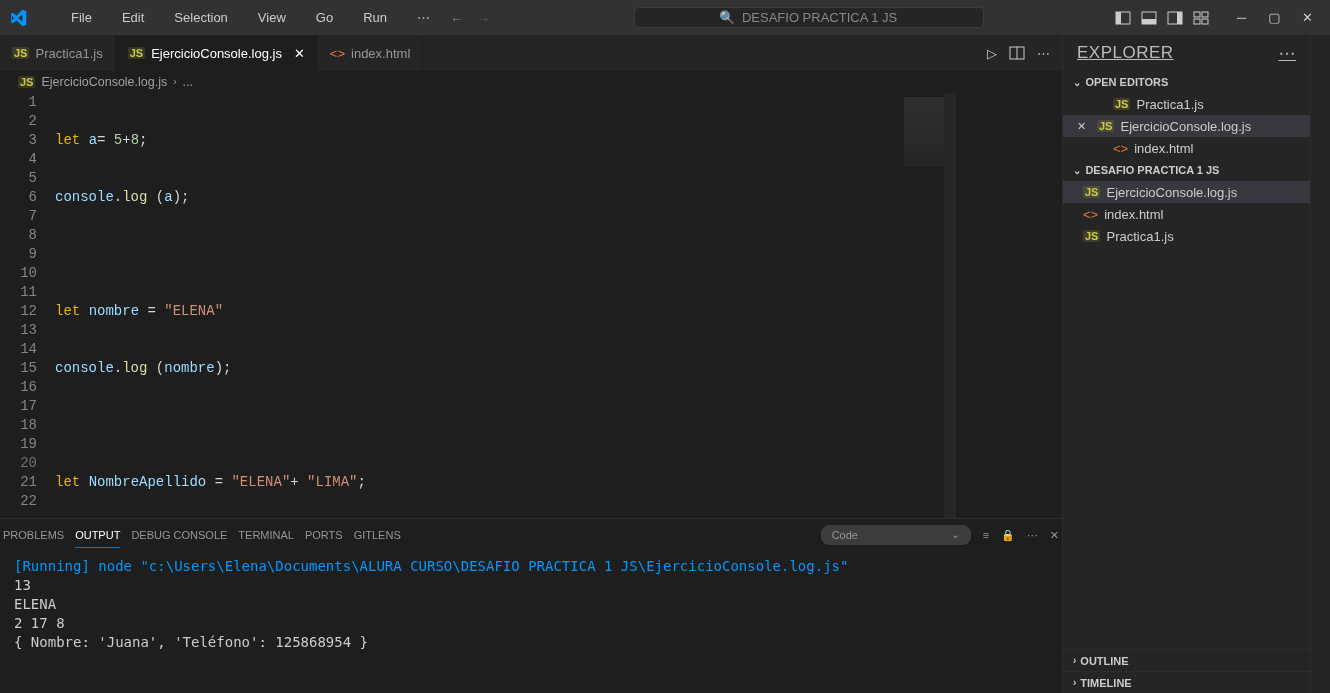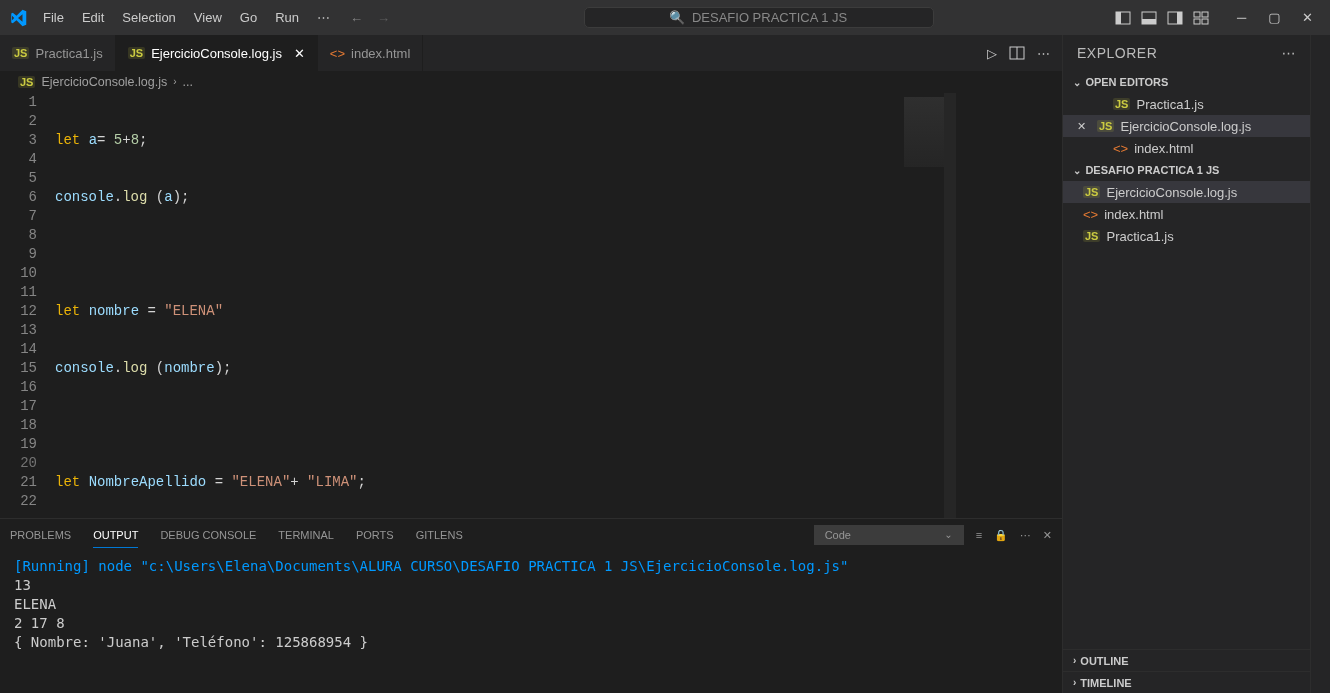--- a/index.html
+++ b/index.html
@@ -6,7 +6,7 @@
 body { font-family: "Segoe UI", sans-serif; background: #1e1e1e; color: #cccccc; width: 1330px; height: 693px; overflow: hidden; font-size: 13px; display: flex; flex-direction: column; }
 .titlebar { height: 35px; background: #323233; display: flex; align-items: center; color: #cccccc; }
 .logo { width: 35px; display: flex; justify-content: center; }
-.menu { display: flex; gap: 2px; }
+.menu { display: flex; gap: 14px; margin-left: 28px; }
 .menu-item { padding: 4px 8px; cursor: pointer; }
 .title-center { flex: 1; display: flex; justify-content: center; align-items: center; gap: 8px; }
 .search-box { background: #252526; border: 1px solid #3c3c3c; padding: 2px 40px; border-radius: 5px; display: flex; align-items: center; gap: 6px; color: #888; min-width: 350px; justify-content: center; }

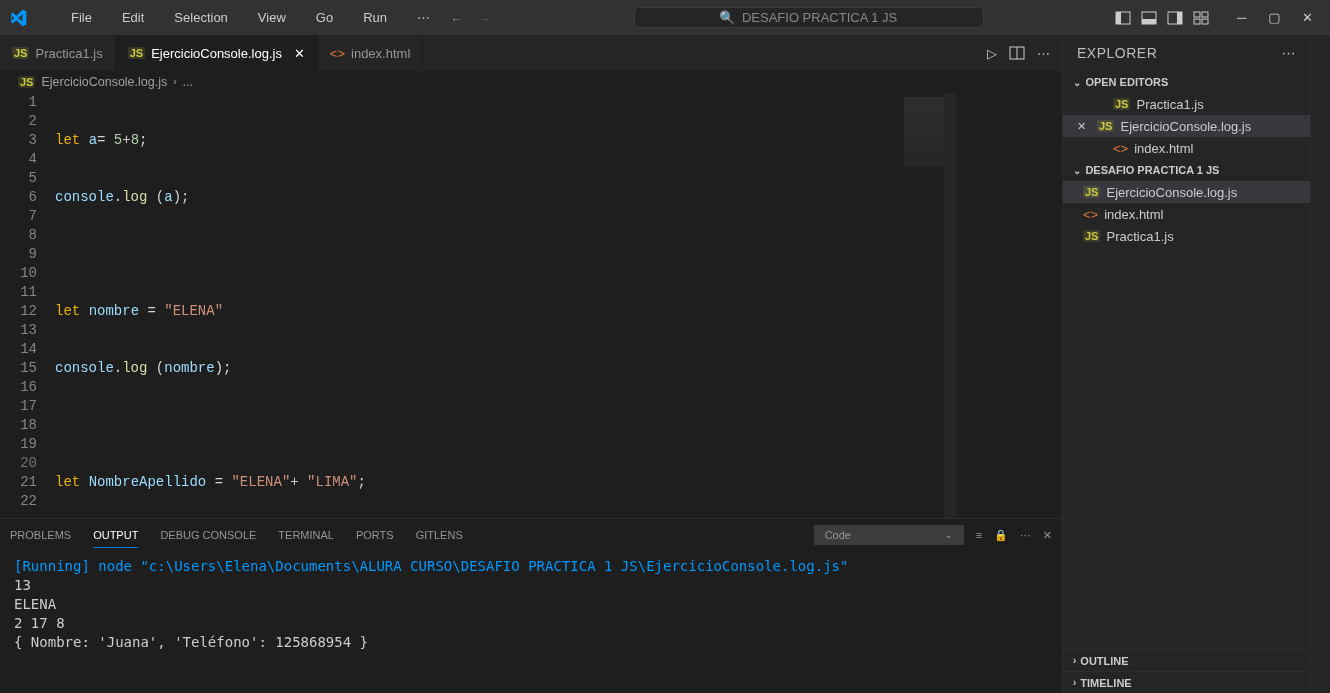--- a/index.html
+++ b/index.html
@@ -44,7 +44,7 @@
 .run-tag { color: #0099ff; }
 .cmd { color: #0099ff; }
 .sidebar { width: 248px; background: #252526; display: flex; flex-direction: column; border-left: 1px solid #2d2d2d; }
-.sidebar-header { height: 36px; display: flex; align-items: center; padding: 0 14px; font-size: 14px; letter-spacing: 0.5px; color: #bbbbbb; justify-content: space-between; }
+.sidebar-header { height: 36px; display: flex; align-items: center; padding: 0 14px; font-size: 17px; letter-spacing: 0.5px; color: #bbbbbb; justify-content: space-between; text-decoration: underline; }
 .section { display: flex; align-items: center; padding: 2px 10px; font-size: 11px; font-weight: 700; color: #cccccc; gap: 4px; height: 22px; }
 .item { display: flex; align-items: center; padding: 2px 10px 2px 30px; gap: 6px; font-size: 13px; height: 22px; cursor: pointer; }
 .item.active { background: #37373d; }

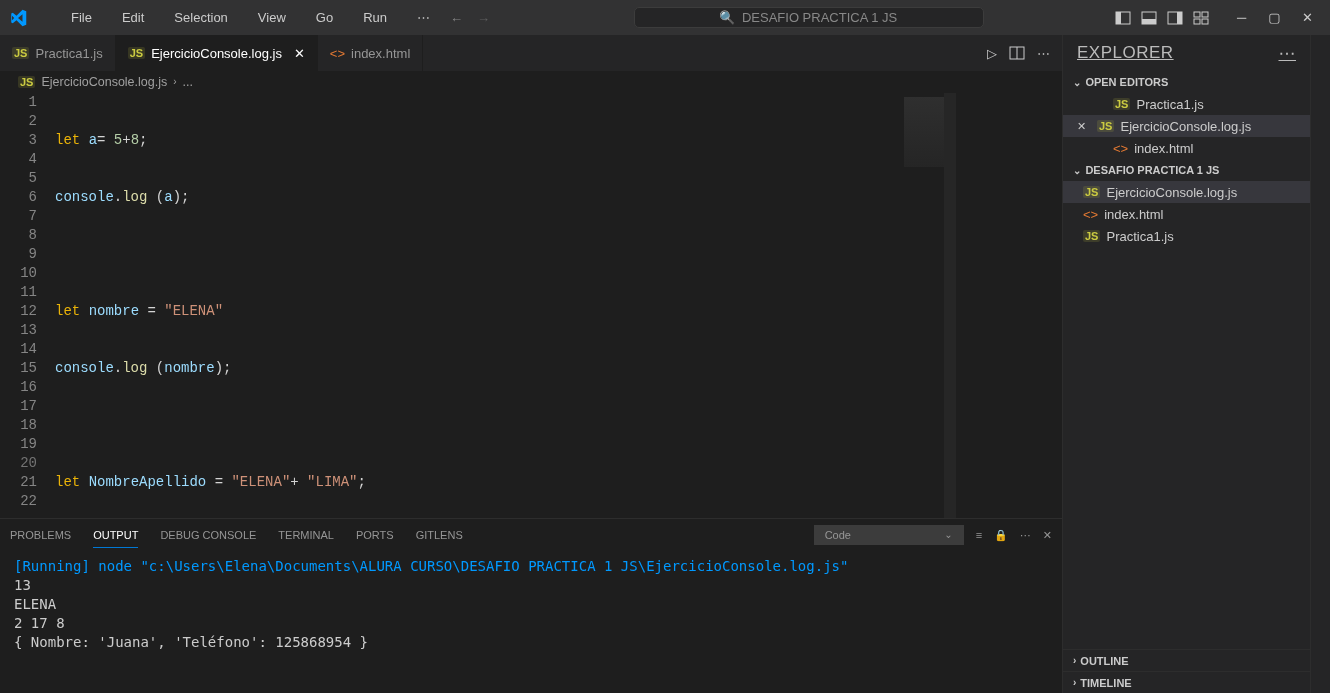--- a/index.html
+++ b/index.html
@@ -35,7 +35,7 @@
 .op { color: #d4d4d4; }
 .pun { color: #d4d4d4; }
 .panel { height: 175px; border-top: 1px solid #2d2d2d; display: flex; flex-direction: column; }
-.panel-tabs { height: 32px; display: flex; align-items: center; padding: 0 10px; gap: 22px; font-size: 11px; color: #969696; }
+.panel-tabs { height: 32px; display: flex; align-items: center; padding: 0 3px; gap: 11px; font-size: 11px; color: #969696; }
 .panel-tabs .pt { cursor: pointer; padding: 6px 0; }
 .panel-tabs .pt.active { color: #fff; border-bottom: 1px solid #0078d4; }
 .panel-right { margin-left: auto; display: flex; align-items: center; gap: 12px; }

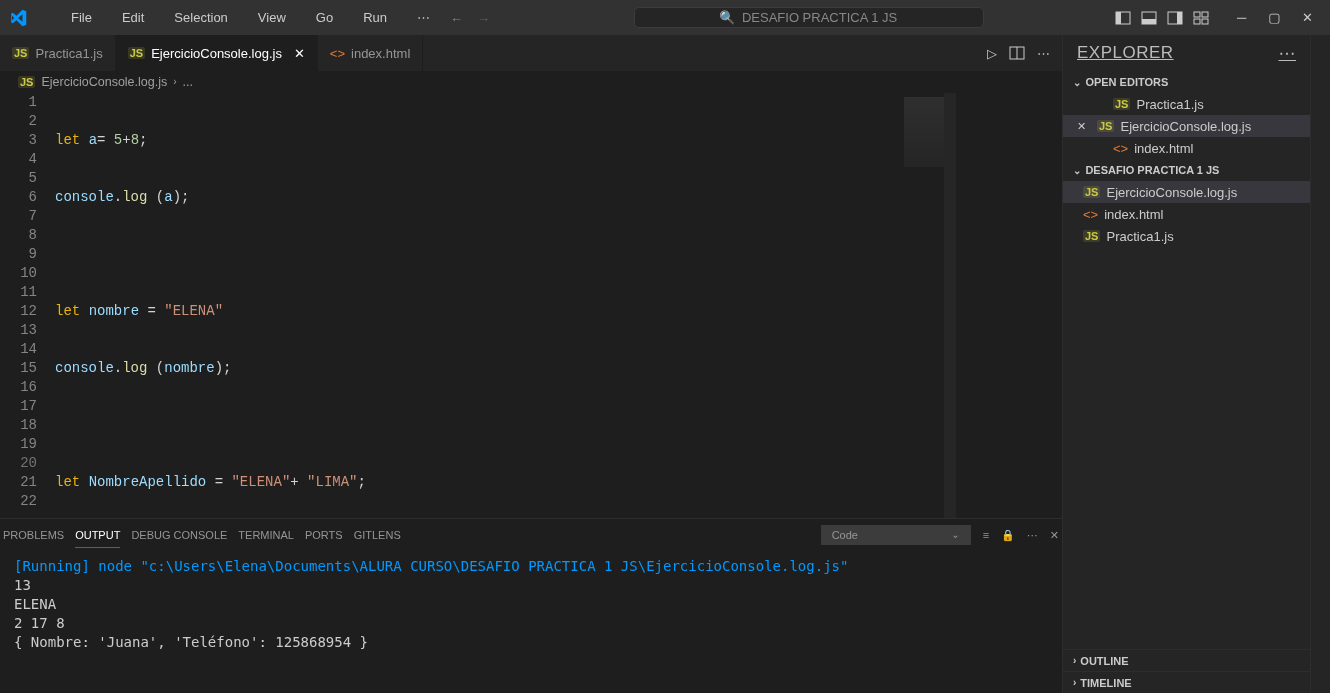--- a/index.html
+++ b/index.html
@@ -39,7 +39,7 @@
 .panel-tabs .pt { cursor: pointer; padding: 6px 0; }
 .panel-tabs .pt.active { color: #fff; border-bottom: 1px solid #0078d4; }
 .panel-right { margin-left: auto; display: flex; align-items: center; gap: 12px; }
-.dropdown { background: #3c3c3c; border: 1px solid #3c3c3c; padding: 3px 10px; border-radius: 0; min-width: 150px; display: flex; justify-content: space-between; }
+.dropdown { background: #3c3c3c; border: 1px solid #3c3c3c; padding: 3px 10px; border-radius: 8px; min-width: 150px; display: flex; justify-content: space-between; }
 .output-body { flex: 1; padding: 6px 14px; font-family: Consolas, monospace; font-size: 14px; line-height: 19px; }
 .run-tag { color: #0099ff; }
 .cmd { color: #0099ff; }

